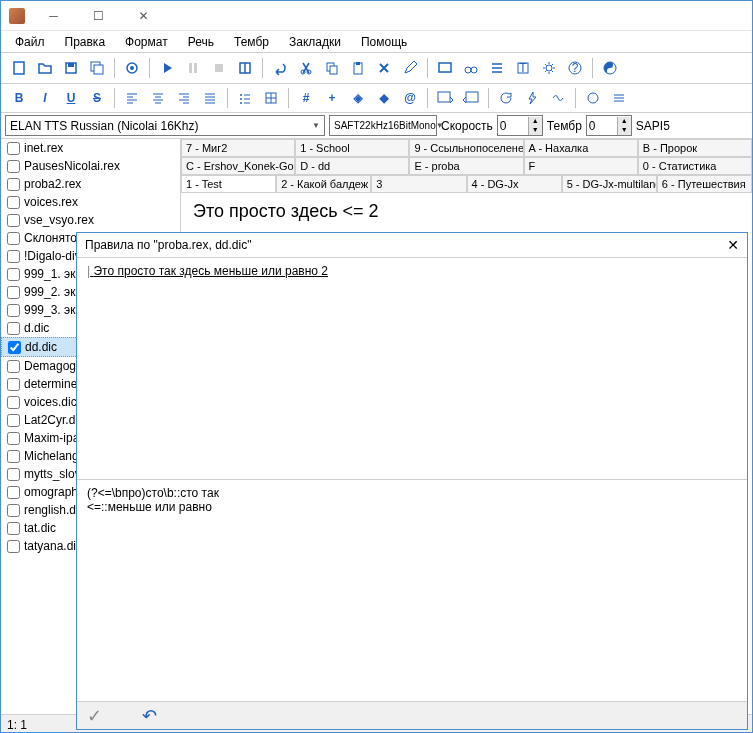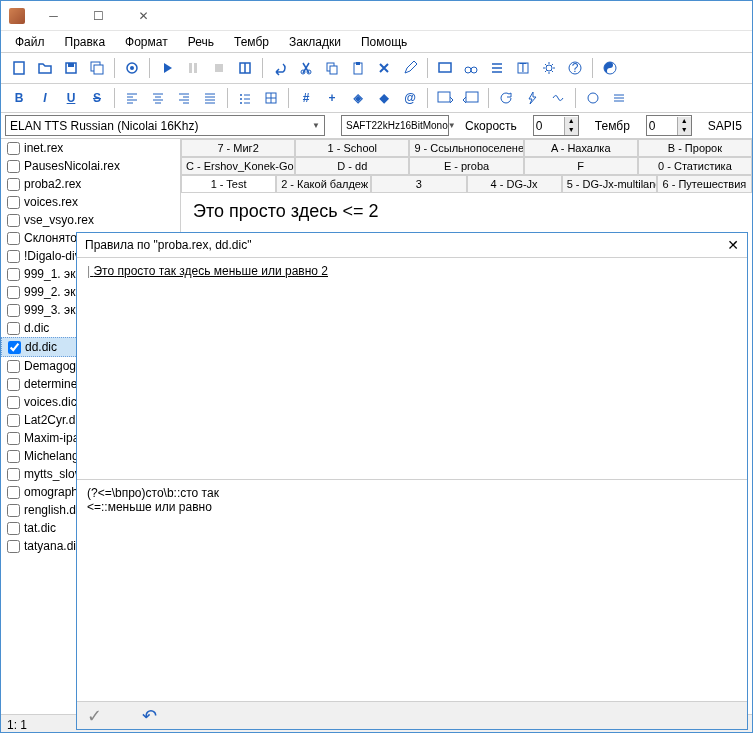--- a/index.html
+++ b/index.html
@@ -16,7 +16,7 @@
 .sep { width: 1px; height: 20px; background: #c0c0c0; margin: 0 3px; }
 .formatbar { display: flex; align-items: center; padding: 3px 6px; gap: 2px; border-bottom: 1px solid #d0d0d0; }
 .fbtn { width: 24px; height: 22px; display: flex; align-items: center; justify-content: center; color: #2060c0; font-weight: bold; }
-.ttsbar { display: flex; align-items: center; padding: 2px 4px; gap: 16px; border-bottom: 1px solid #d0d0d0; }
+.ttsbar { display: flex; align-items: center; padding: 2px 4px; gap: 4px; border-bottom: 1px solid #d0d0d0; }
 .dropdown { border: 1px solid #7a7a7a; background: #fff; height: 21px; display: flex; align-items: center; padding: 0 4px; }
 .dropdown .dd-arrow { margin-left: auto; font-size: 8px; color: #555; }
 .spinner { display: flex; align-items: center; border: 1px solid #7a7a7a; height: 21px; }

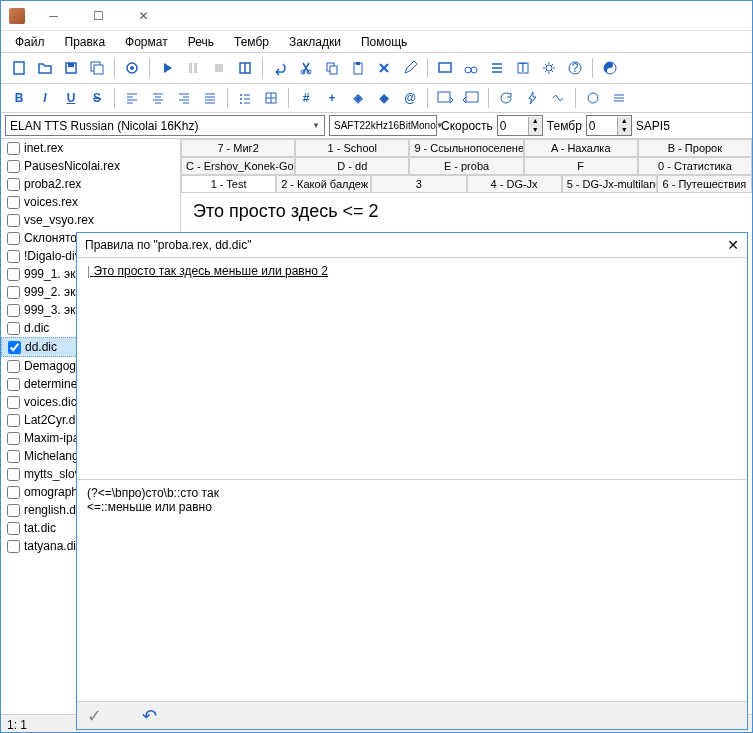--- a/index.html
+++ b/index.html
@@ -30,7 +30,7 @@
 .side-item.sel { background: #cce4f7; border: 1px dotted #6a9edb; }
 .content { flex: 1; display: flex; flex-direction: column; position: relative; }
 .tabrow { display: flex; border-bottom: 1px solid #d0d0d0; }
-.tab { flex: 1; text-align: center; padding: 2px 4px; border: 1px solid #d0d0d0; border-bottom: none; background: #f5f5f5; font-size: 11px; white-space: nowrap; overflow: hidden; }
+.tab { flex: 1; text-align: left; padding: 2px 4px; border: 1px solid #d0d0d0; border-bottom: none; background: #f5f5f5; font-size: 11px; white-space: nowrap; overflow: hidden; }
 .tab.active { background: #fff; font-weight: normal; }
 .editor { padding: 8px 12px; font-size: 18px; }
 .rules-dialog { position: absolute; left: 76px; top: 232px; width: 672px; height: 498px; background: #fff; border: 1px solid #4a8fd0; display: flex; flex-direction: column; }

